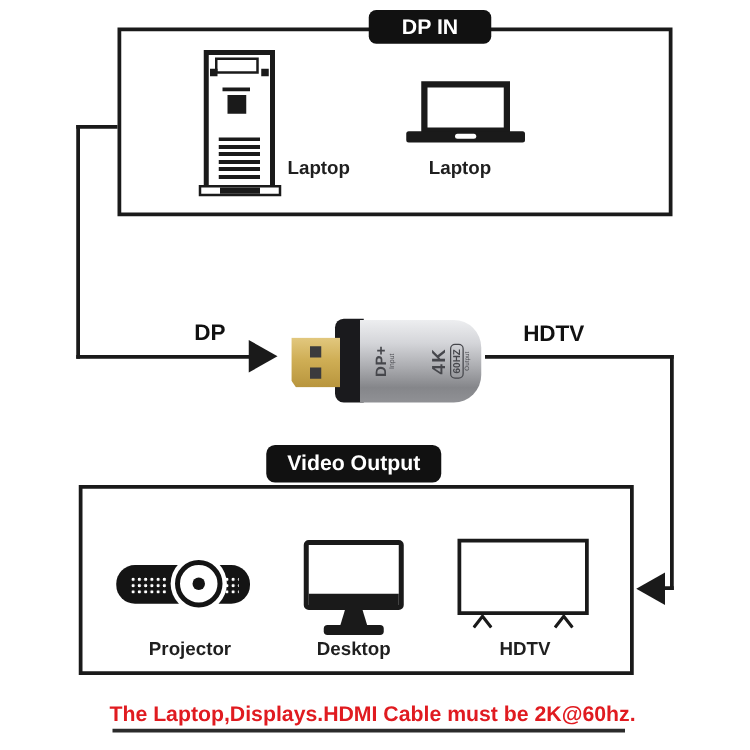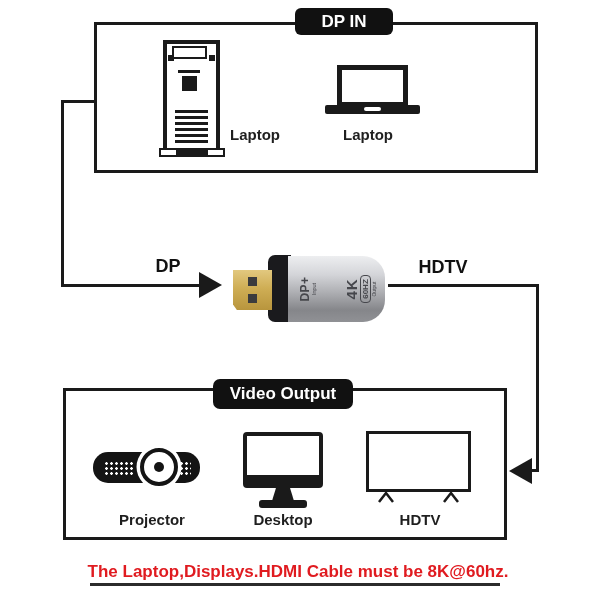--- a/index.html
+++ b/index.html
@@ -125,7 +125,7 @@
   <div class="abs arrow-left" style="left:509px;top:458px;"></div>
 
   <div class="abs box" style="left:63px;top:388px;width:444px;height:152px;"></div>
-  <div class="abs tag" style="left:213px;top:379px;width:140px;height:30px;border-radius:7px;">
+  <div class="abs tag" style="left:213px;top:356px;width:140px;height:30px;border-radius:7px;">
     <span>Video Output</span>
   </div>
 

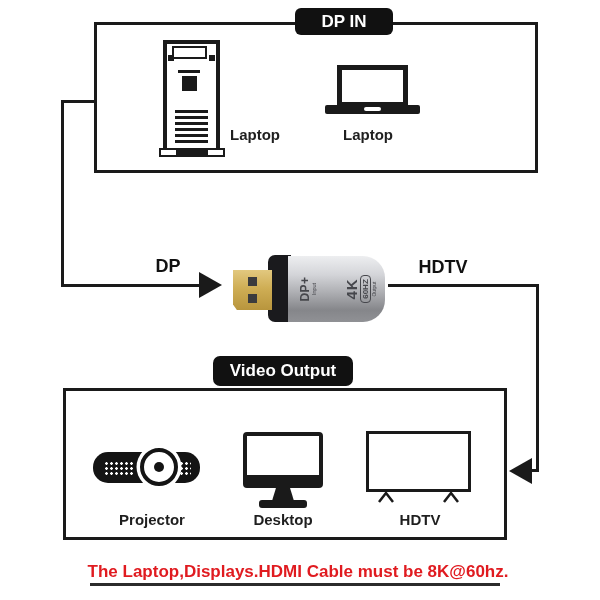--- a/index.html
+++ b/index.html
@@ -154,7 +154,7 @@
   </svg>
   <div class="abs dev-label" style="left:380px;top:511px;width:80px;">HDTV</div>
 
-  <div class="abs caption" style="left:48px;top:562px;width:500px;color:#e01b20;">The Laptop,Displays.HDMI Cable must be 8K@60hz.</div>
+  <div class="abs caption" style="left:48px;top:562px;width:500px;color:#e01b20;">The Laptop,Displays.HDMI Cable must be 2K@60hz.</div>
   <div class="abs line" style="left:90px;top:583px;width:410px;height:3px;background:#2b2b2b;"></div>
 
 </div>

